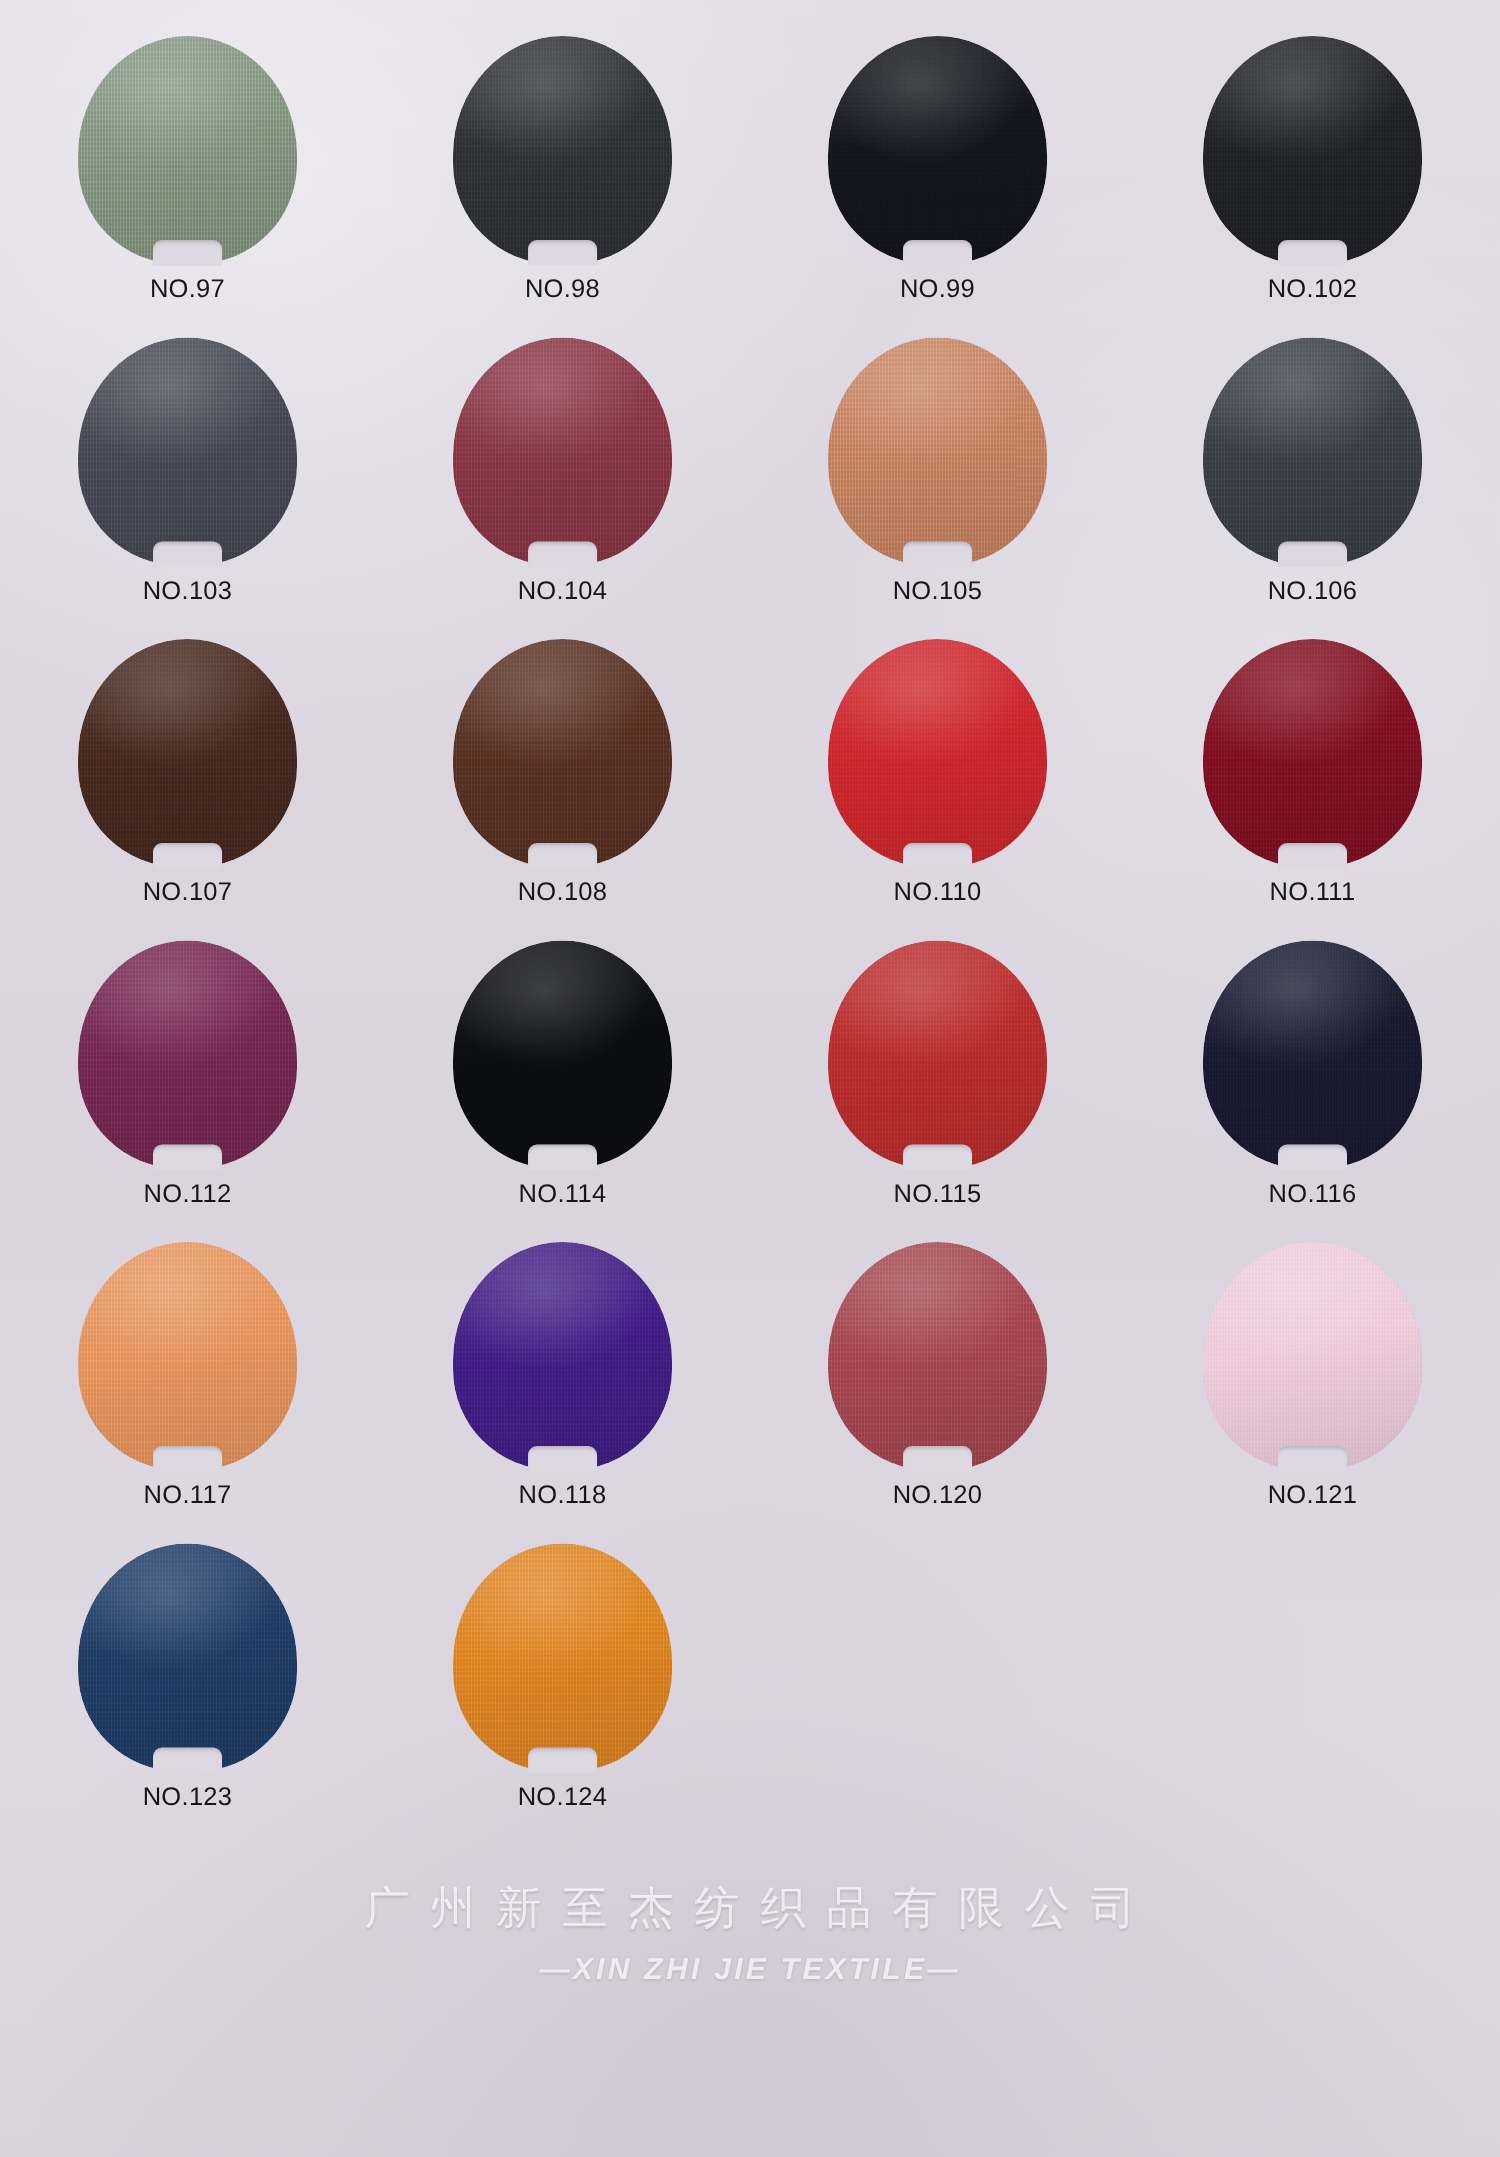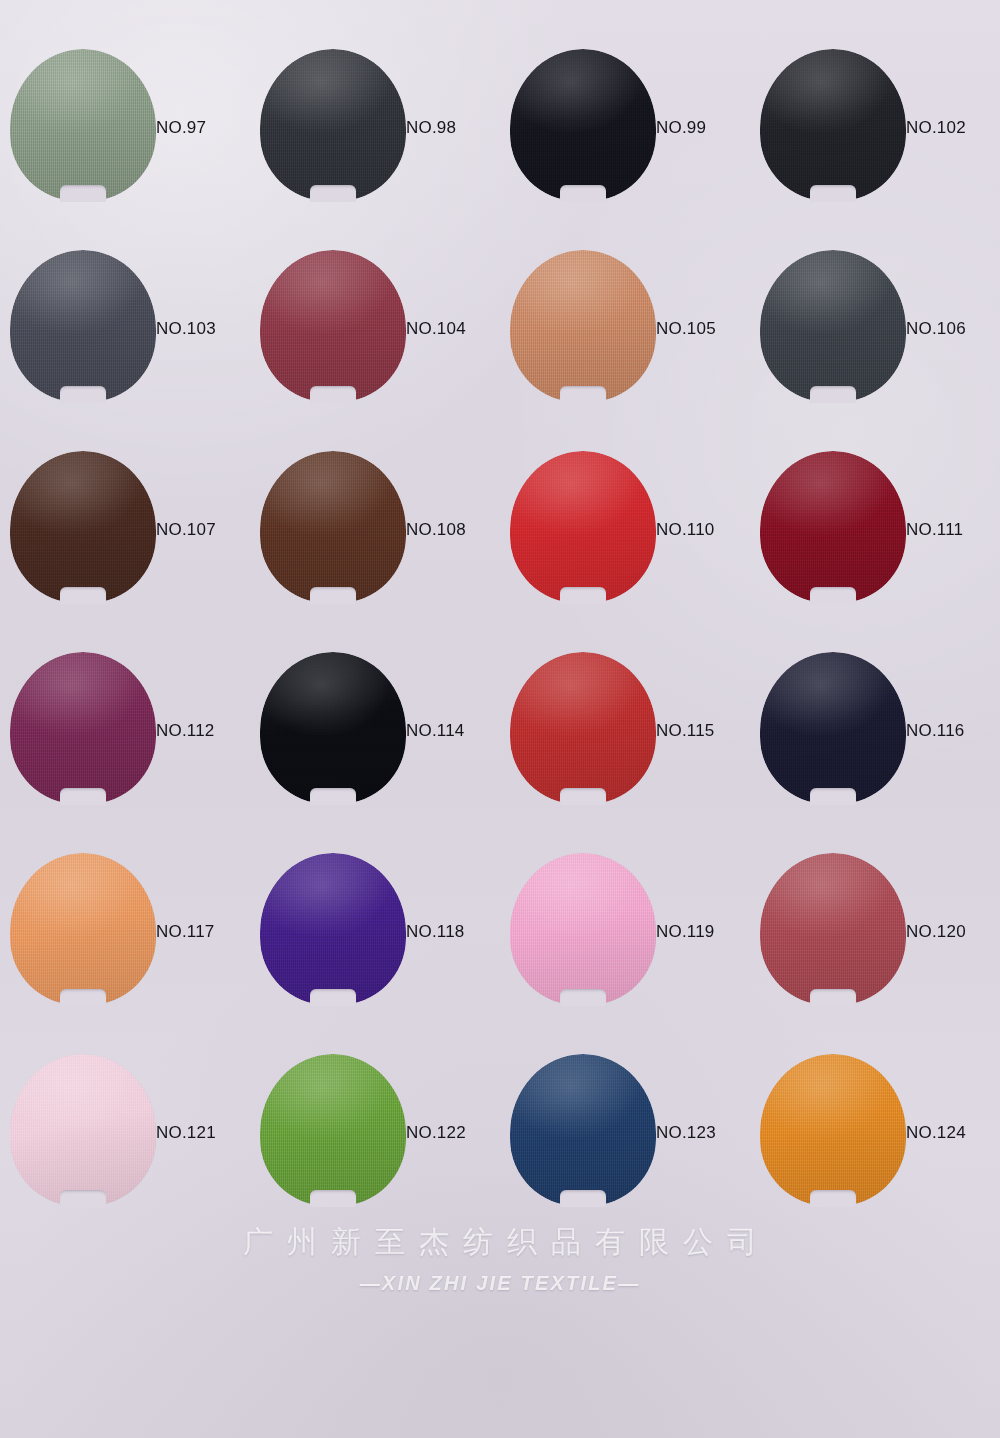--- a/index.html
+++ b/index.html
@@ -50,7 +50,7 @@
   .cell {
     width: 230px;
     display: flex;
-    flex-direction: row;
+    flex-direction: column;
     align-items: center;
   }
 

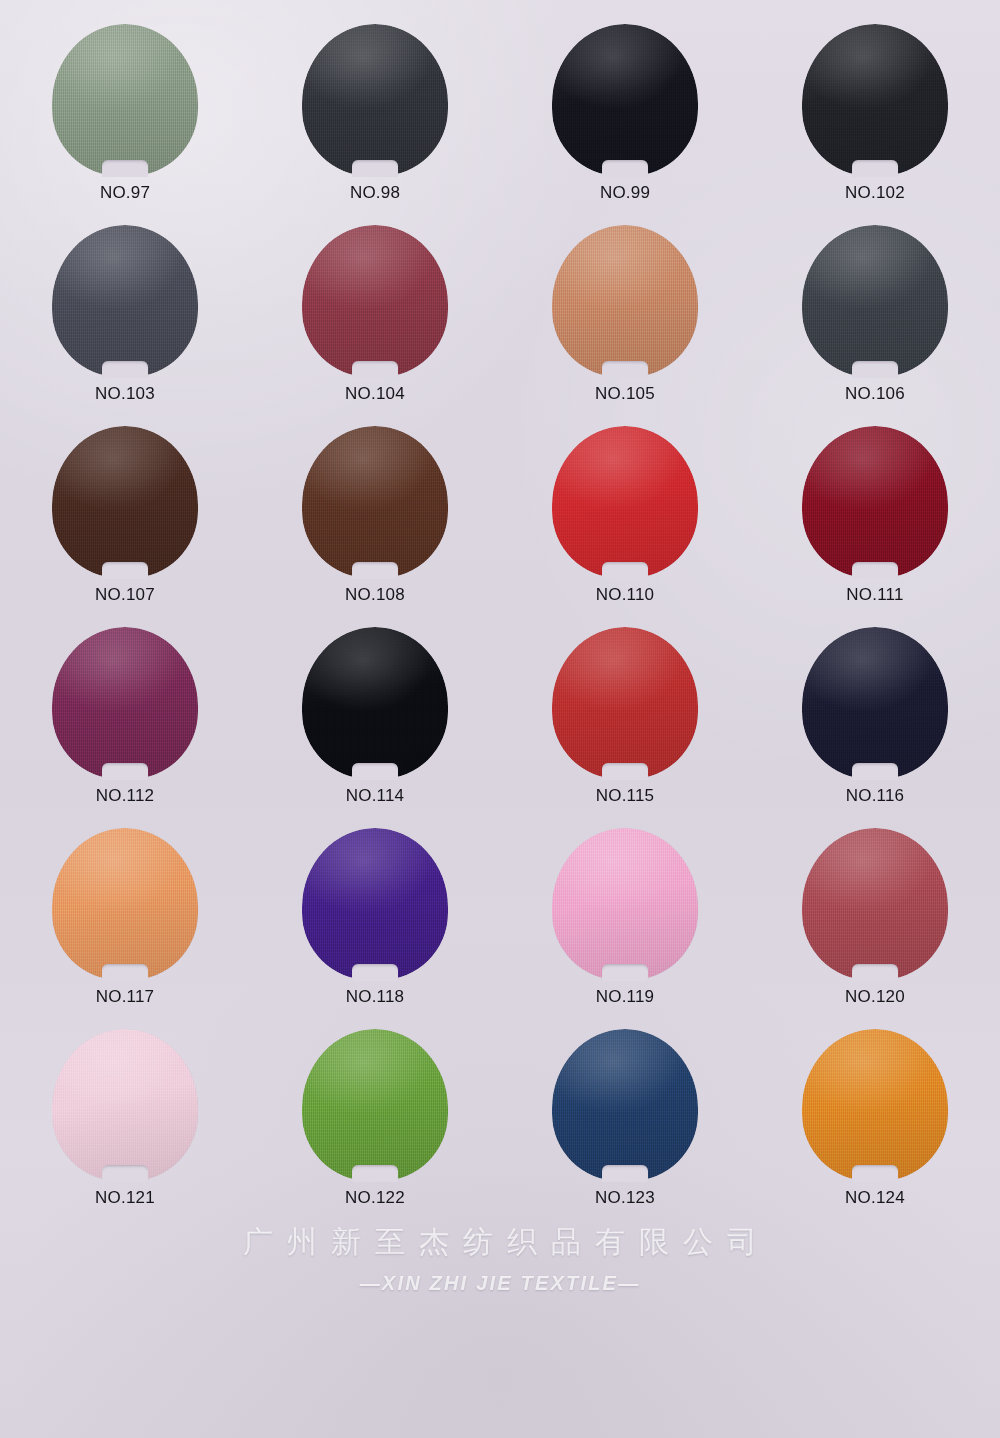--- a/index.html
+++ b/index.html
@@ -338,16 +338,6 @@
       </div>
       <div class="cell">
         <div class="swatch-wrap">
-          <div class="swatch" style="background: rgb(240, 168, 206);">
-            <div class="weave"></div>
-            <div class="sheen"></div>
-          </div>
-          <div class="notch" style="background: rgb(221, 216, 226);"></div>
-        </div>
-        <div class="label">NO.119</div>
-      </div>
-      <div class="cell">
-        <div class="swatch-wrap">
           <div class="swatch" style="background: rgb(169, 75, 85);">
             <div class="weave"></div>
             <div class="sheen"></div>

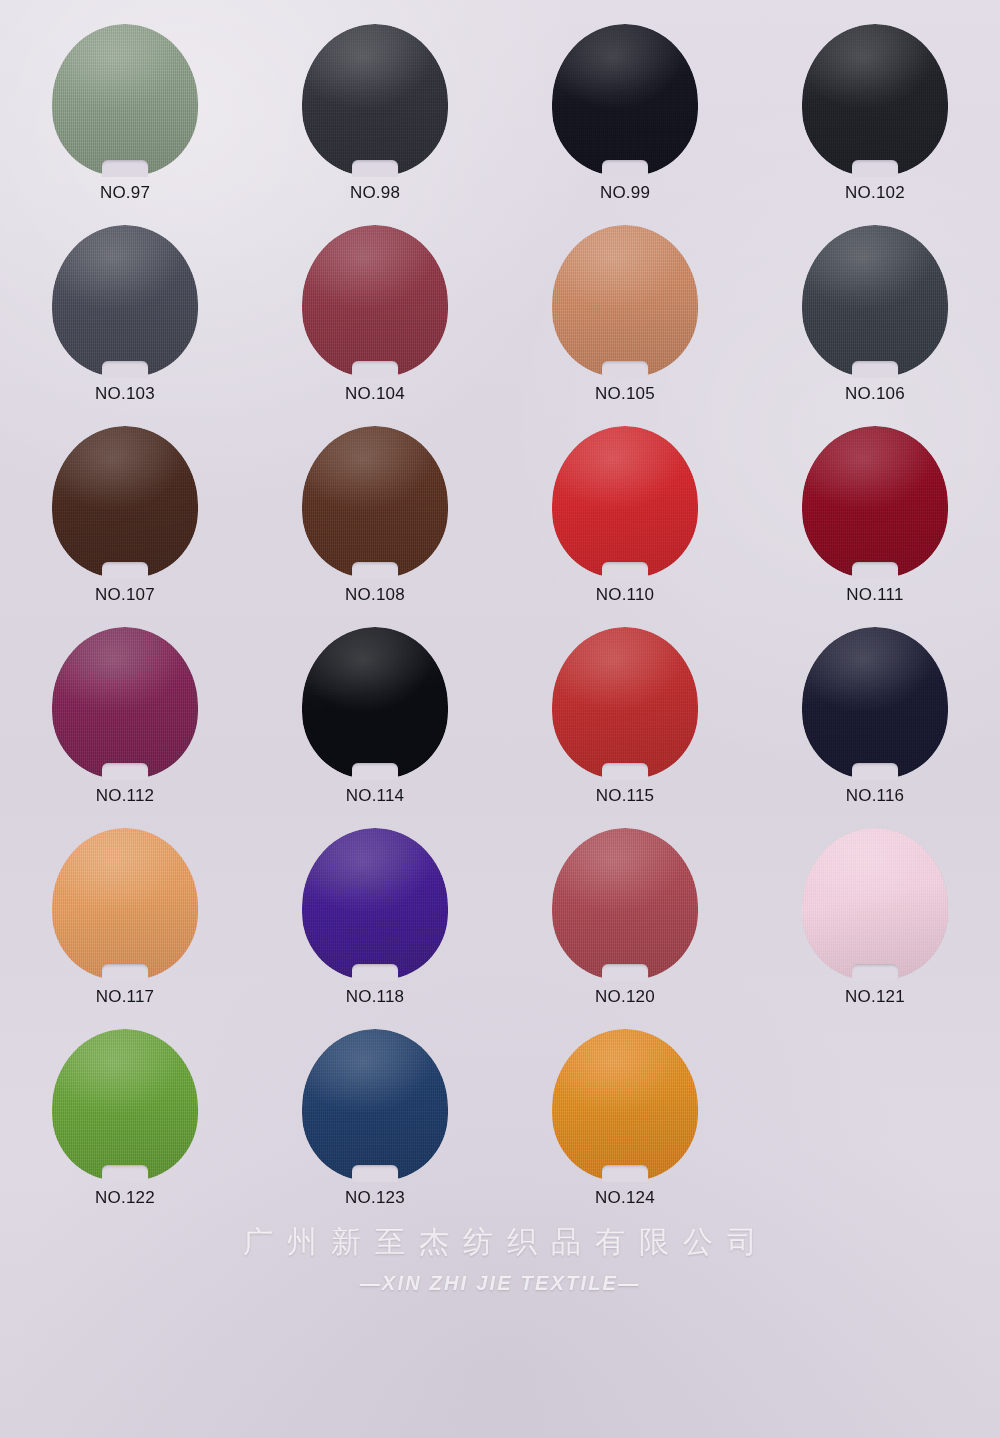--- a/index.html
+++ b/index.html
@@ -358,16 +358,6 @@
       </div>
       <div class="cell">
         <div class="swatch-wrap">
-          <div class="swatch" style="background: rgb(107, 162, 62);">
-            <div class="weave"></div>
-            <div class="sheen"></div>
-          </div>
-          <div class="notch" style="background: rgb(221, 216, 226);"></div>
-        </div>
-        <div class="label">NO.122</div>
-      </div>
-      <div class="cell">
-        <div class="swatch-wrap">
           <div class="swatch" style="background: rgb(35, 64, 107);">
             <div class="weave"></div>
             <div class="sheen"></div>

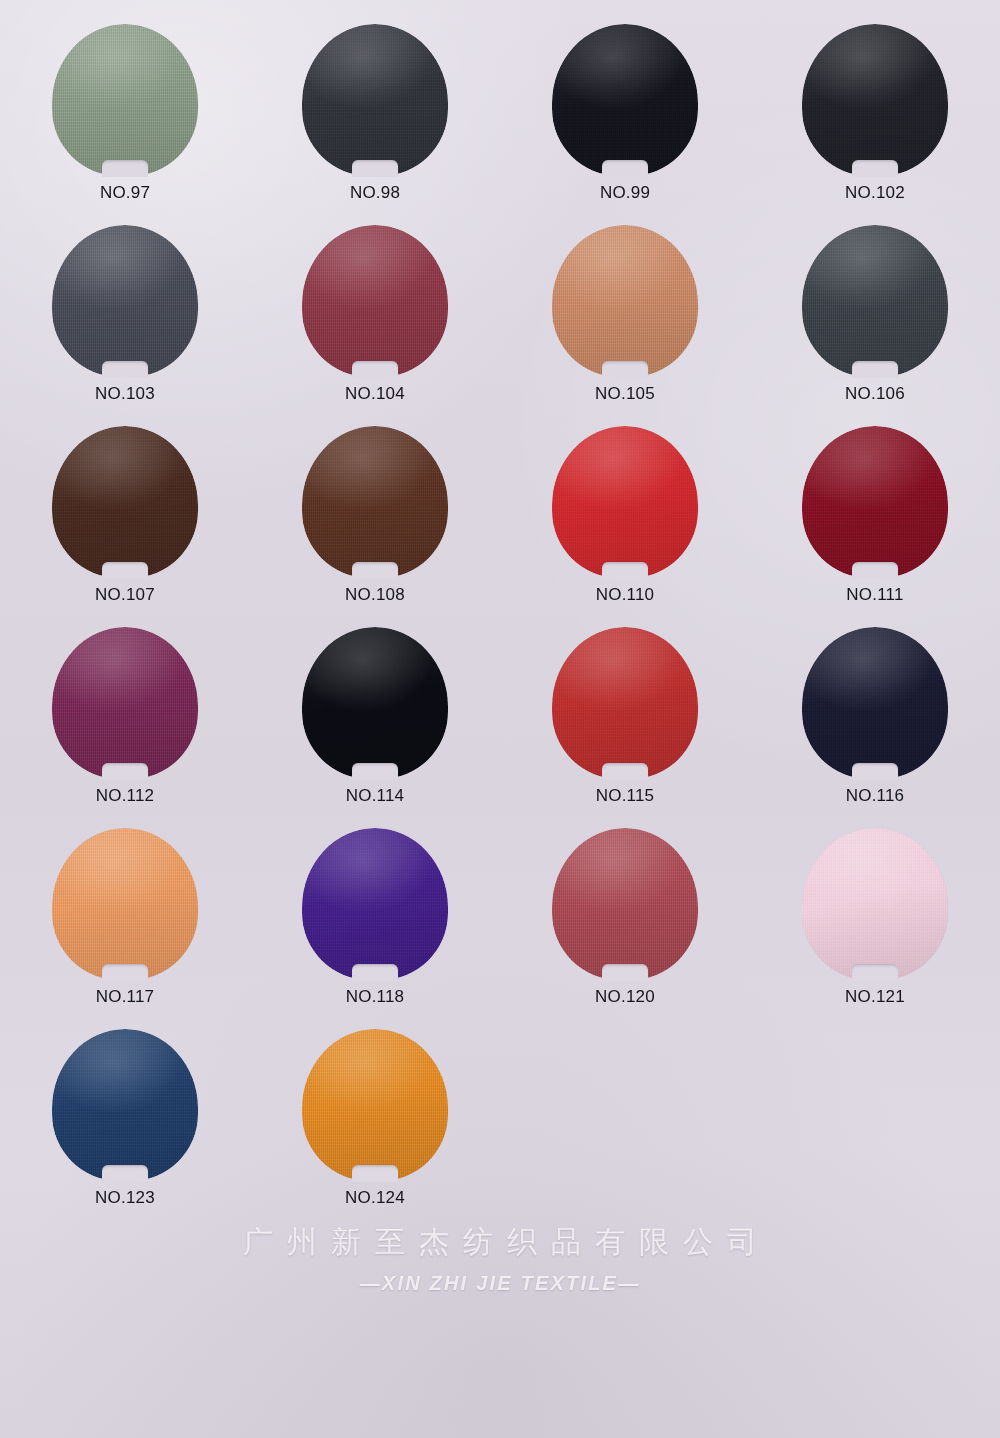--- a/index.html
+++ b/index.html
@@ -126,7 +126,7 @@
     position: absolute;
     left: 0;
     right: 0;
-    top: 1222px;
+    top: 1252px;
     z-index: 5;
     text-align: center;
     pointer-events: none;

